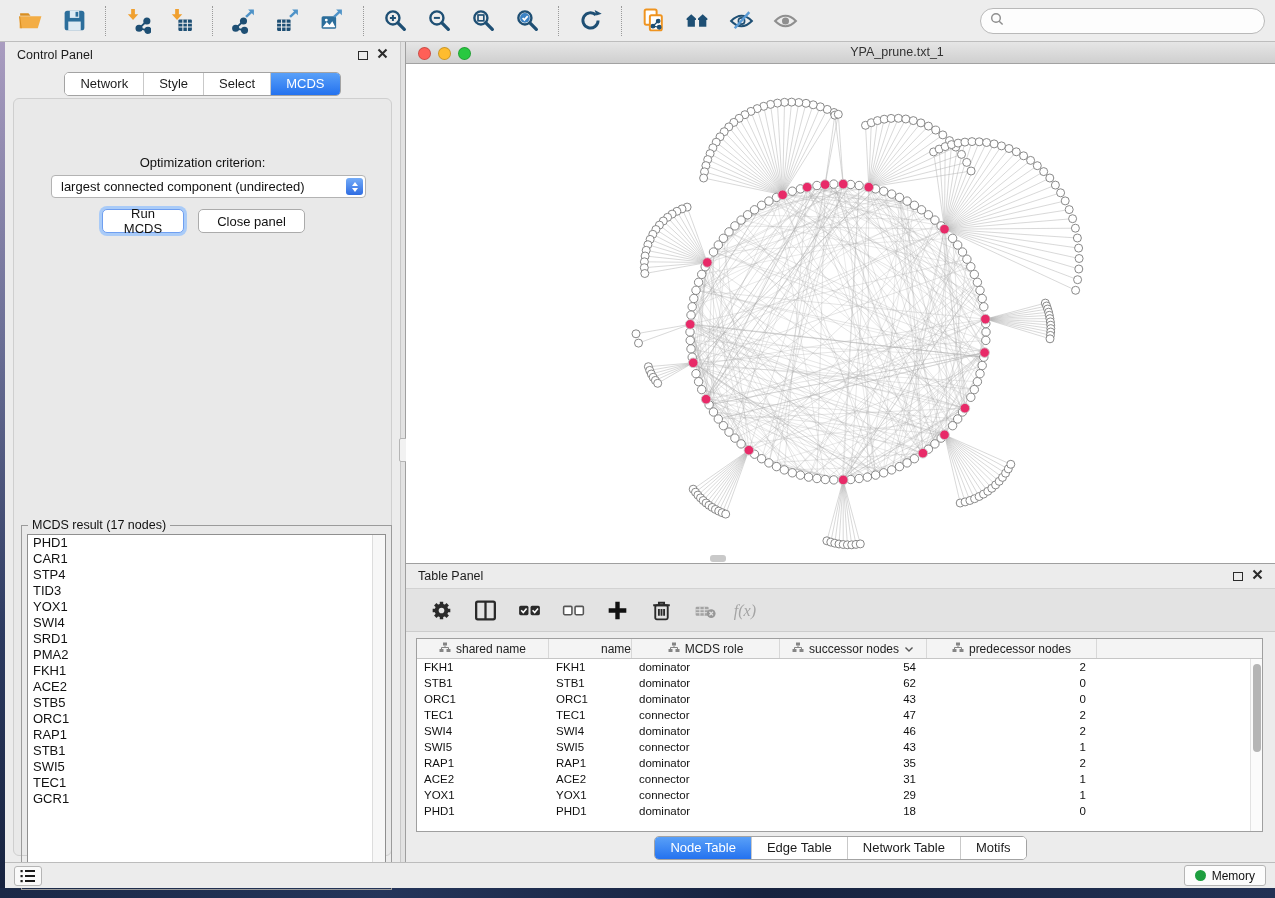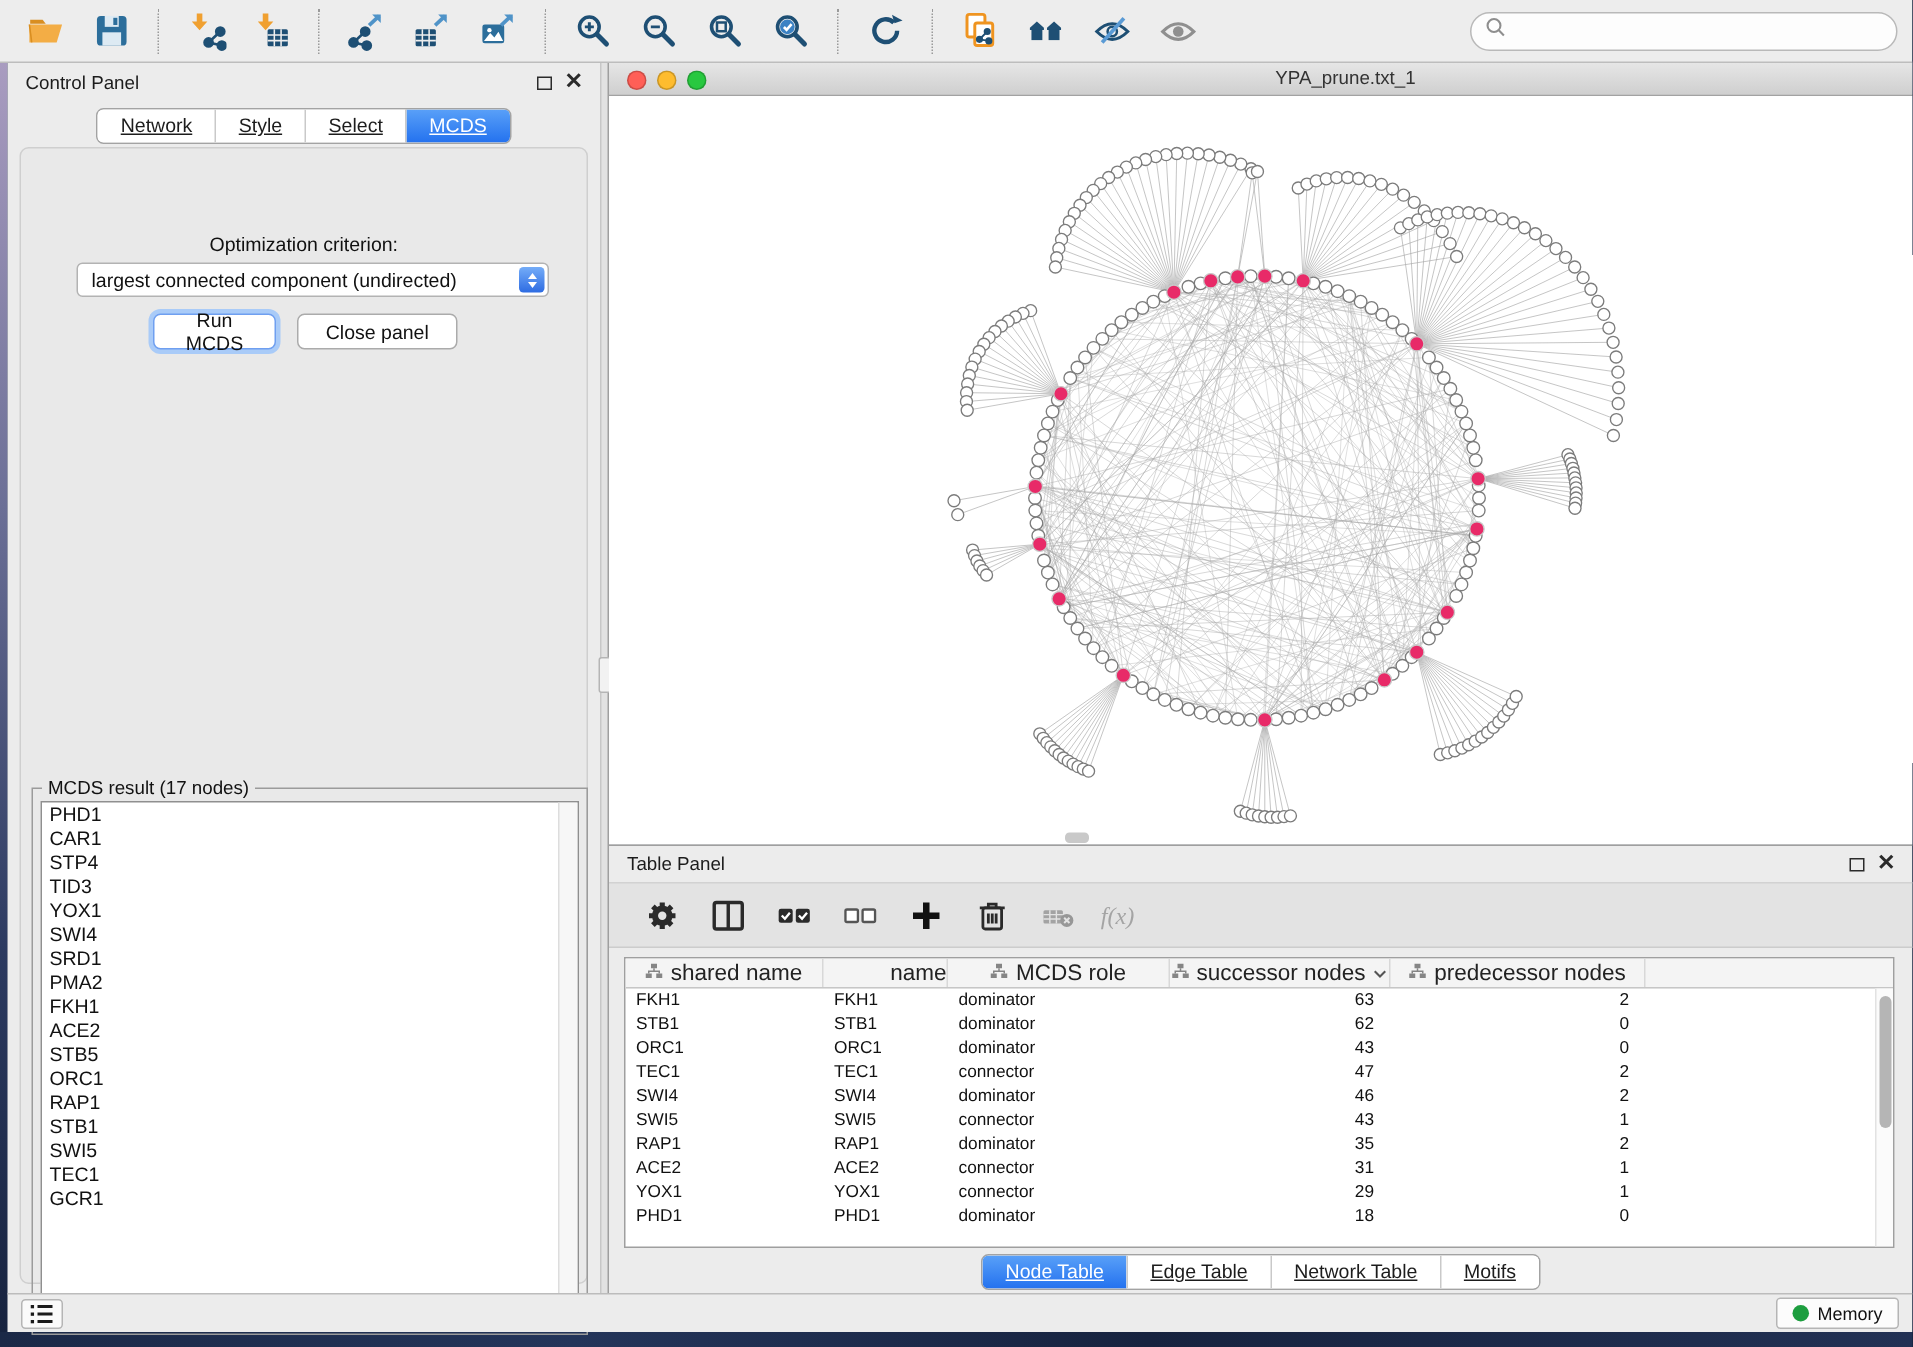--- a/index.html
+++ b/index.html
@@ -35,7 +35,7 @@
   .tabs-row { position:absolute; left:0; top:30px; width:100%; display:flex; justify-content:center; }
   .seg-group { display:flex; border:1px solid #a3a3a3; border-radius:5px; overflow:hidden; background:#fff; }
   .seg-tab { padding:3px 15px; font-size:13px; color:#1c1c1c; background:#fff;
-    border-left:1px solid #c9c9c9; line-height:16px;text-decoration:underline; }
+    border-left:1px solid #c9c9c9; line-height:16px; }
   .seg-tab:first-child { border-left:none; }
   .seg-tab.selected { background:linear-gradient(#59a0f8,#2472ef); color:#fff; }
   .cp-body { position:absolute; left:8px; top:56px; width:379px; height:758px;

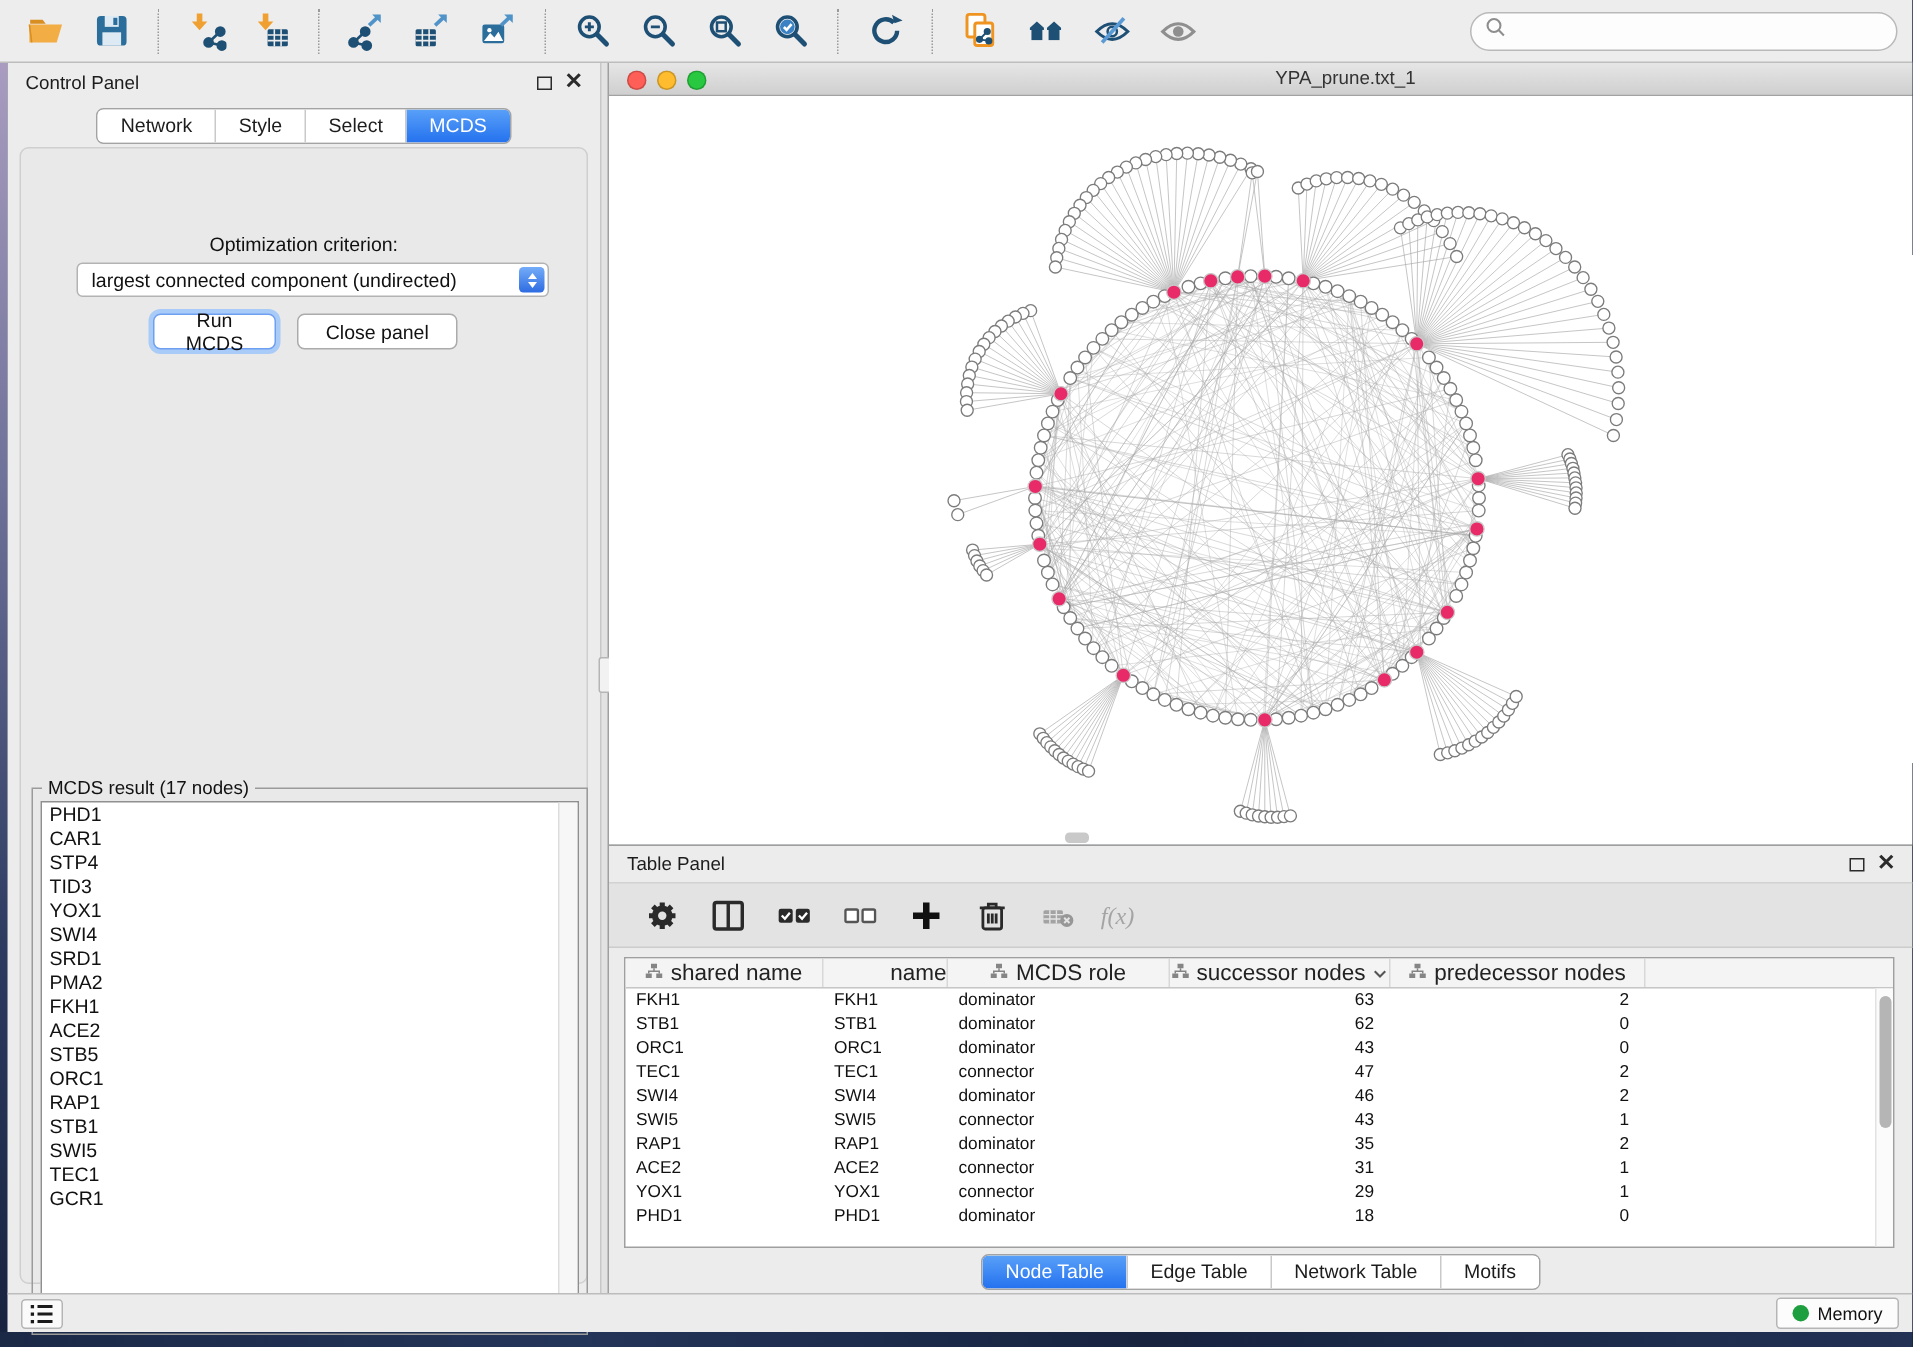--- a/index.html
+++ b/index.html
@@ -97,7 +97,7 @@
     border:1px solid #9f9f9f; overflow:hidden; }
   .th-row { display:flex; height:20px; background:#f4f4f4; border-bottom:1px solid #c6c6c6; }
   .th-cell { display:flex; align-items:center; justify-content:center; gap:5px;
-    font-size:15px; color:#222; border-right:1px solid #d8d8d8; overflow:hidden; white-space:nowrap; }
+    font-size:12px; color:#222; border-right:1px solid #d8d8d8; overflow:hidden; white-space:nowrap; }
   .th-fill { flex:1; border-right:none; }
   .tr-row { display:flex; height:16px; }
   .td-cell { font-size:11.5px; color:#111; line-height:16px; overflow:hidden; white-space:nowrap; }

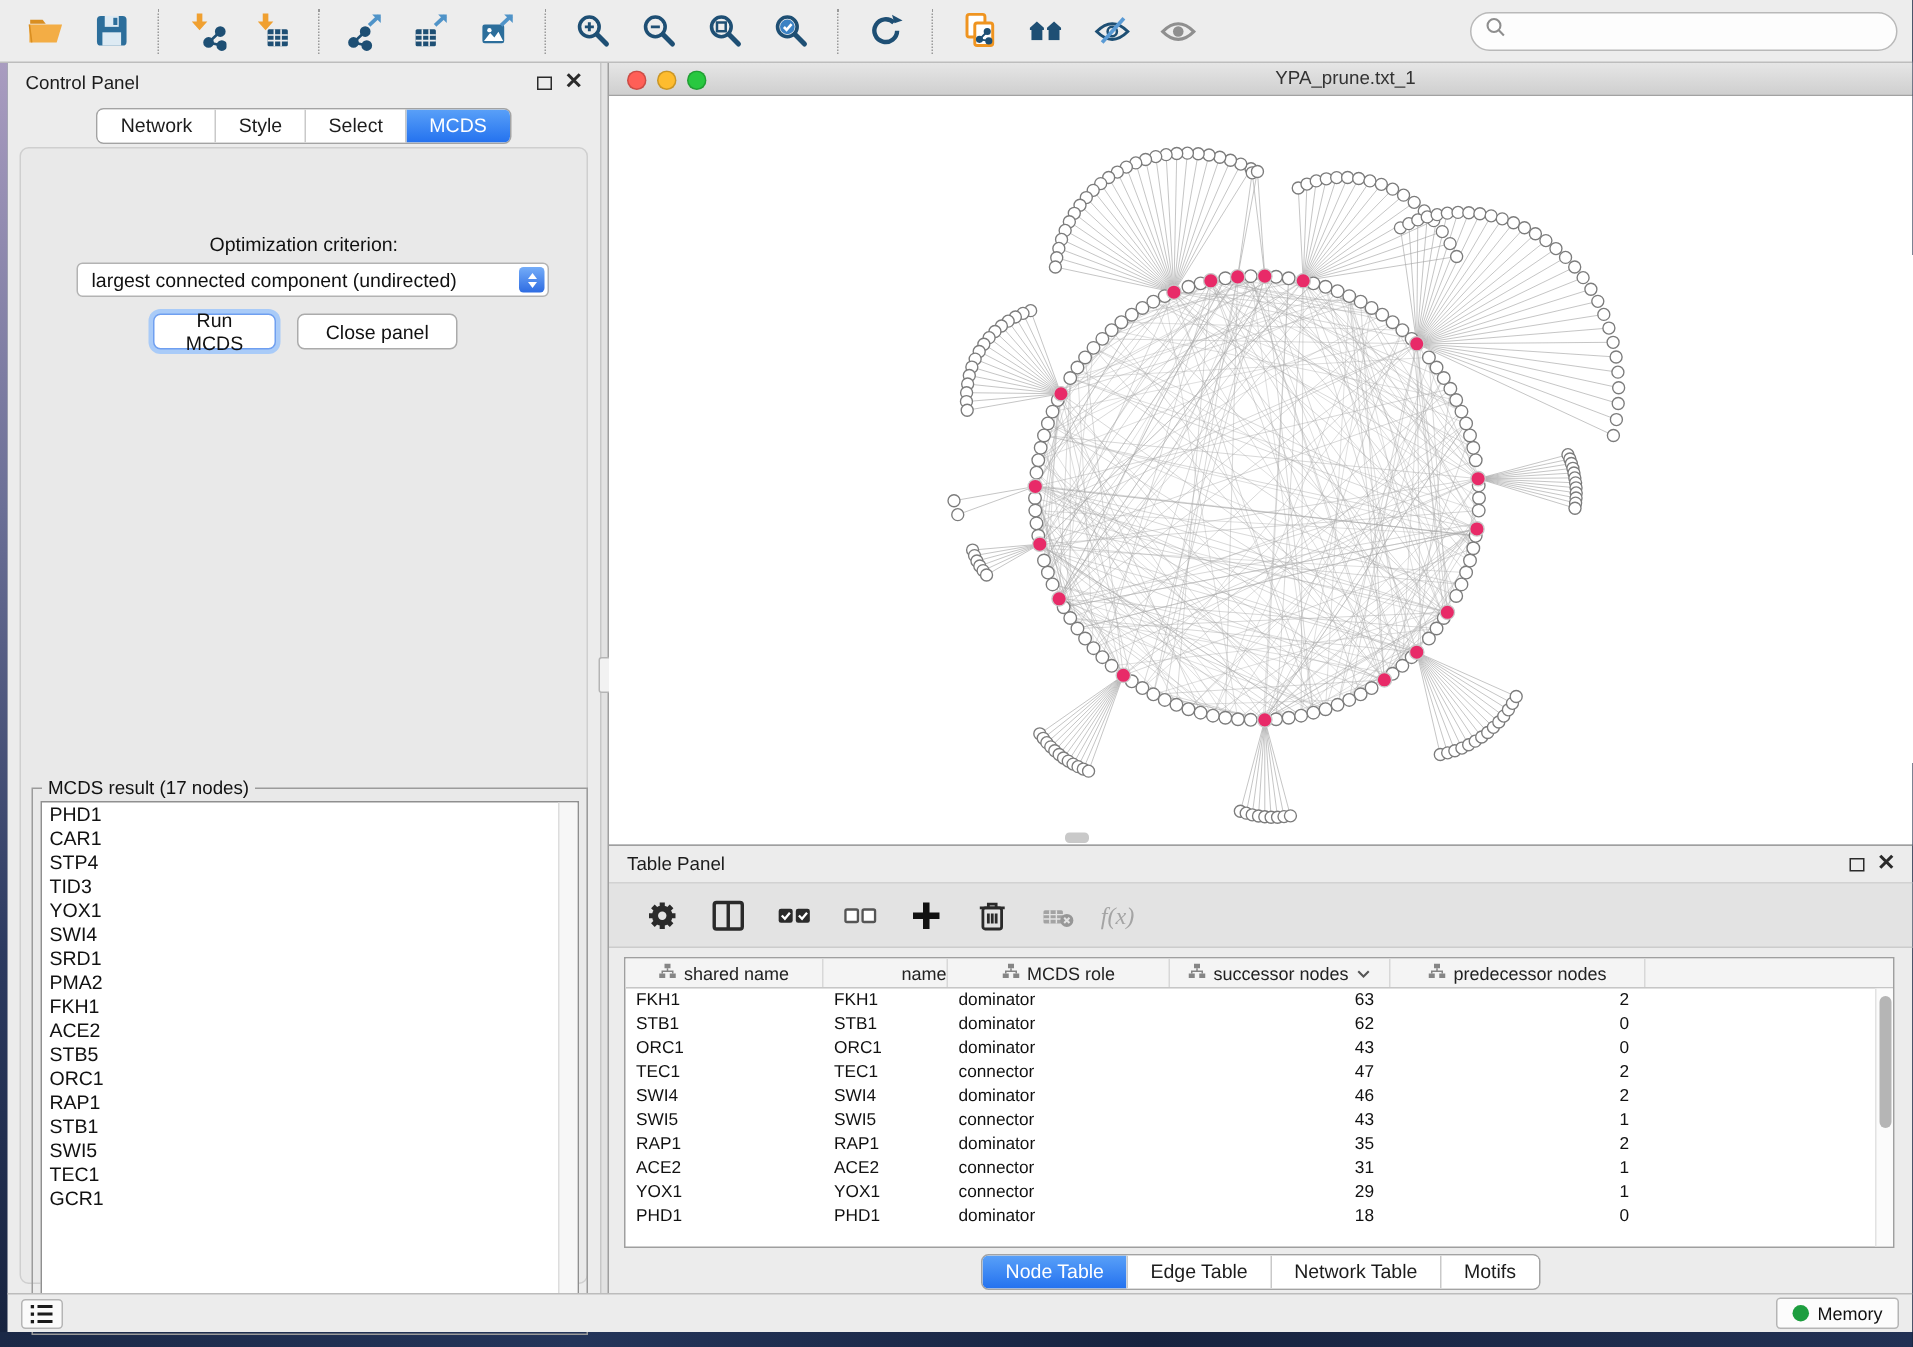--- a/index.html
+++ b/index.html
@@ -1195,7 +1195,7 @@
             <div class="td-cell td-left" style="width: 132px;">FKH1</div>
             <div class="td-cell td-left" style="width: 83px;">FKH1</div>
             <div class="td-cell td-left" style="width: 148px;">dominator</div>
-            <div class="td-cell td-right" style="width: 147px;">63</div>
+            <div class="td-cell td-right" style="width: 147px;">54</div>
             <div class="td-cell td-right" style="width: 170px;">2</div>
           </div>
           <div class="tr-row">

